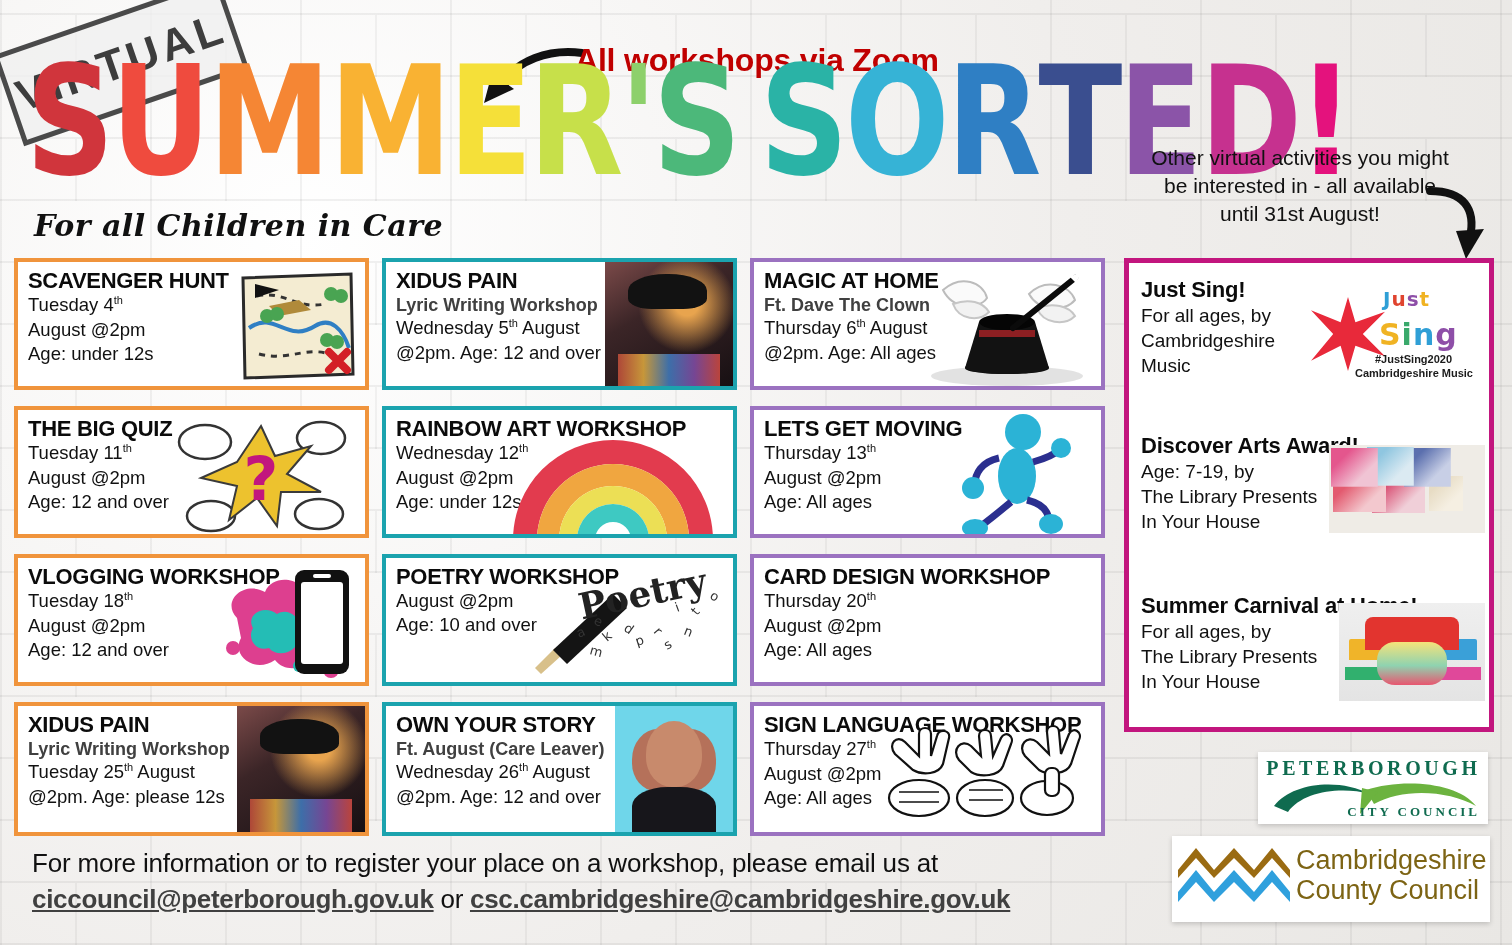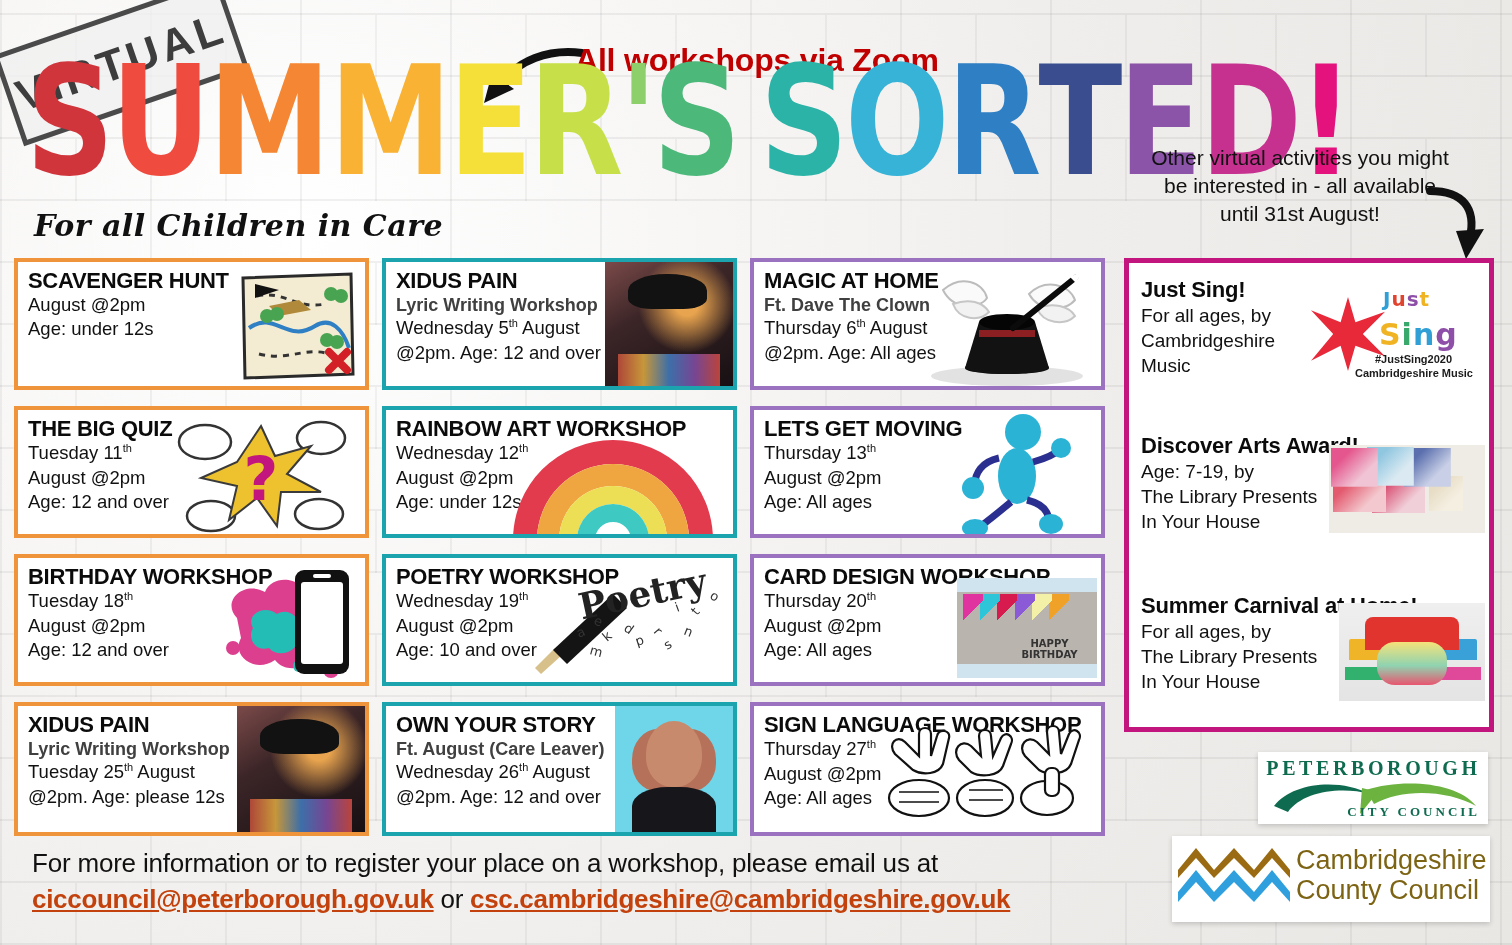--- a/index.html
+++ b/index.html
@@ -316,6 +316,7 @@
               <path d="M94 82 L112 100 M112 82 L94 100" stroke="#d32026" stroke-width="8" stroke-linecap="round"></path>
             </svg></div>
           <h3>SCAVENGER HUNT</h3>
+          <div class="line">Tuesday 4<sup>th</sup></div>
           <div class="line">August @2pm</div>
           <div class="line">Age: under 12s</div>
         </div>

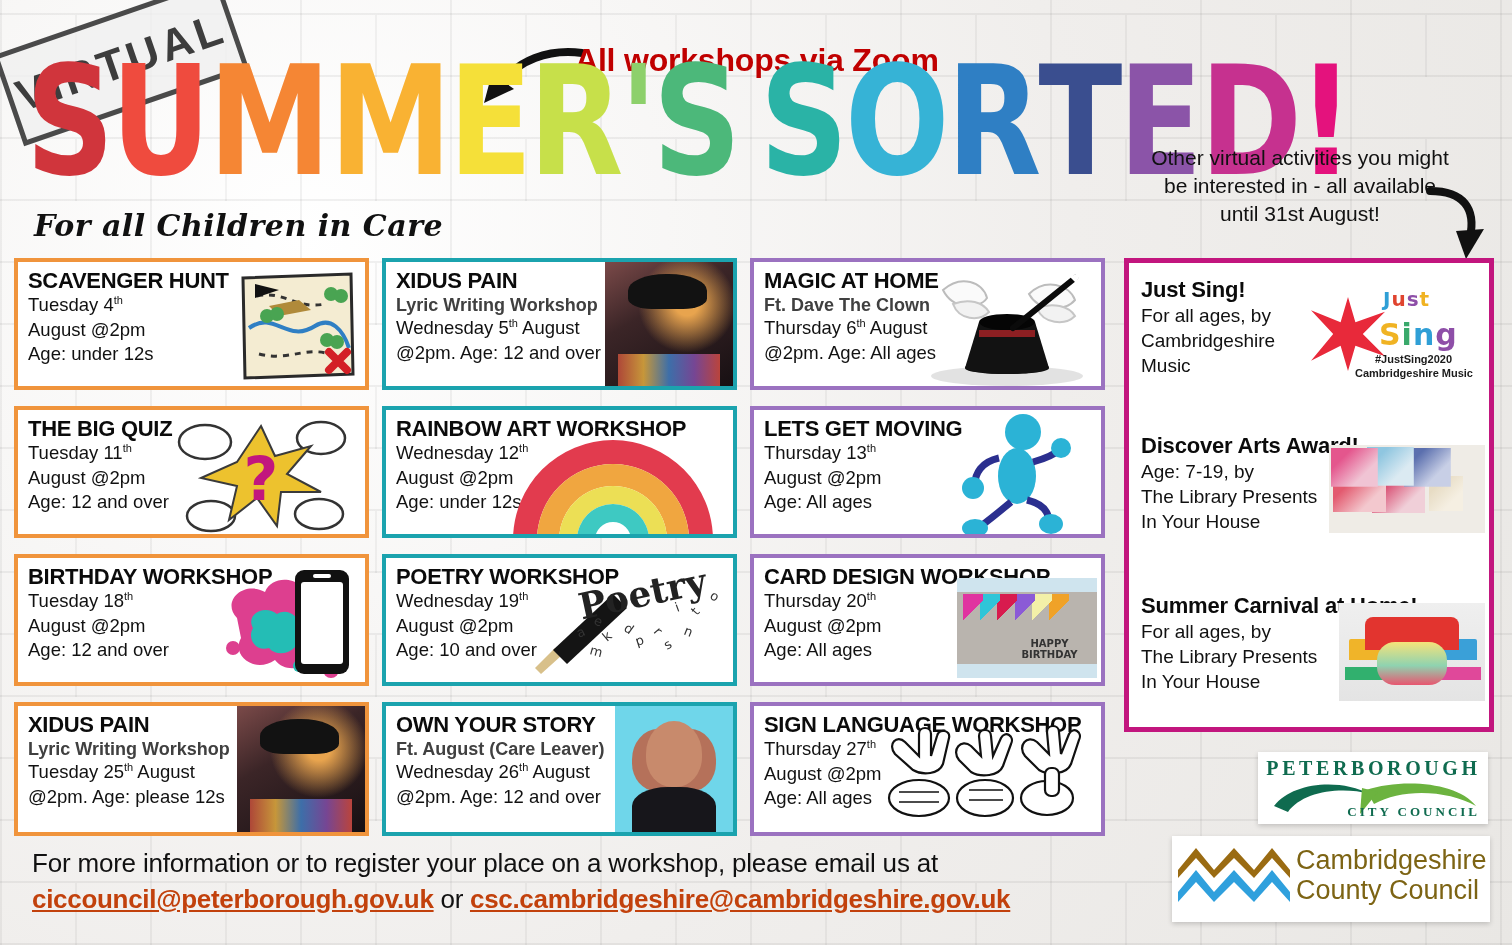--- a/index.html
+++ b/index.html
@@ -350,7 +350,7 @@
               <rect x="98" y="20" width="42" height="82" rx="3" fill="#fff"></rect>
               <rect x="110" y="12" width="18" height="4" rx="2" fill="#fff"></rect>
             </svg></div>
-          <h3>BIRTHDAY WORKSHOP</h3>
+          <h3>VLOGGING WORKSHOP</h3>
           <div class="line">Tuesday 18<sup>th</sup></div>
           <div class="line">August @2pm</div>
           <div class="line">Age: 12 and over</div>

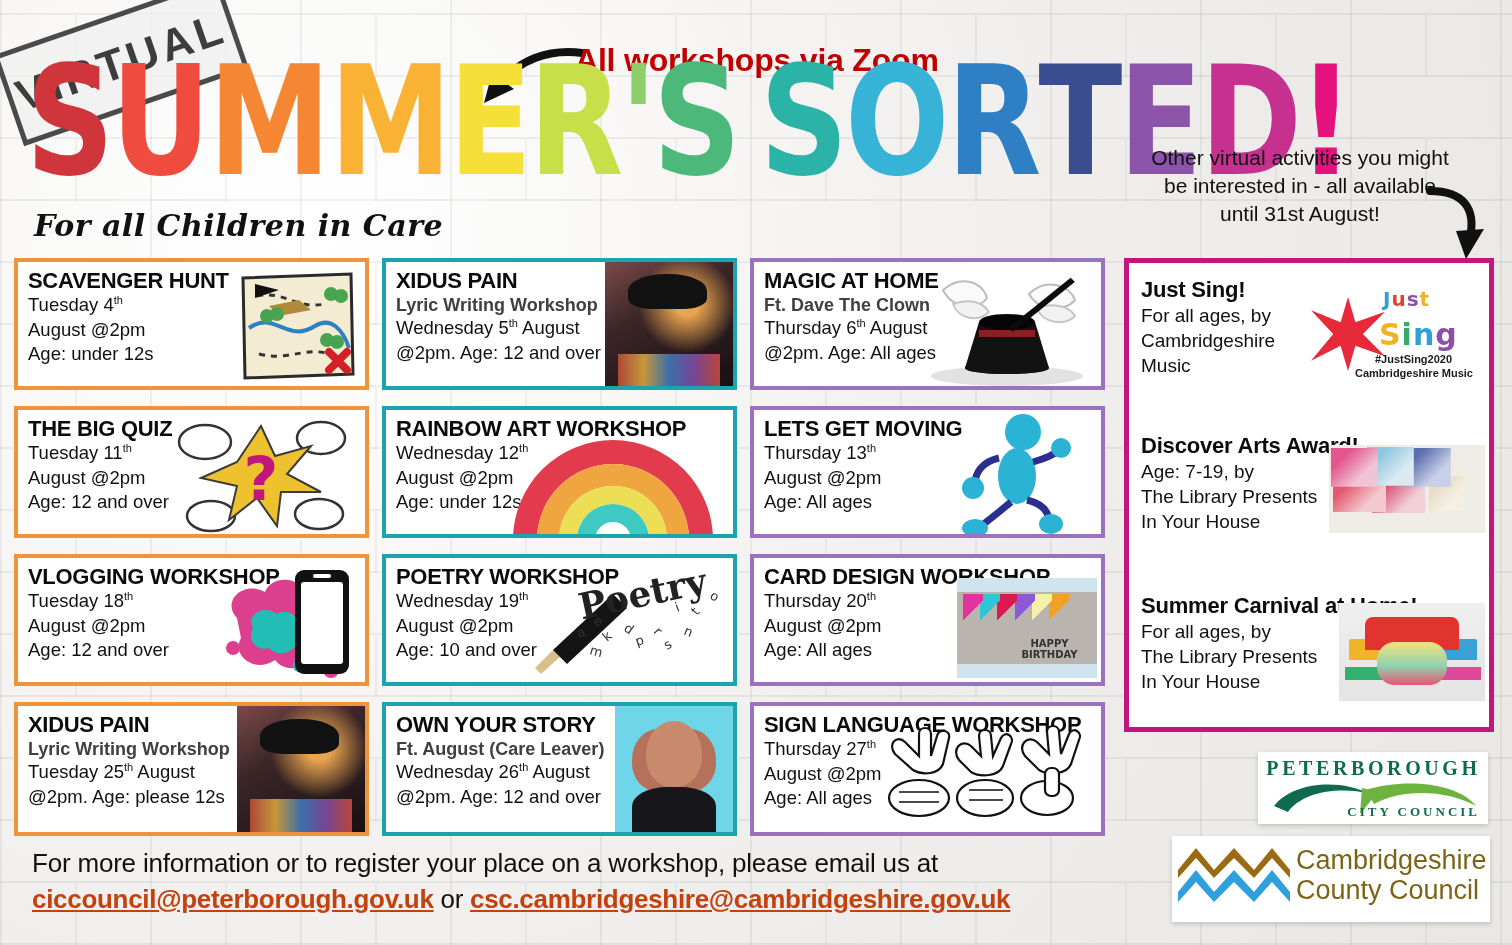--- a/index.html
+++ b/index.html
@@ -412,7 +412,6 @@
               </g>
             </svg></div>
           <h3>POETRY WORKSHOP</h3>
-          <div class="line">Wednesday 19<sup>th</sup></div>
           <div class="line">August @2pm</div>
           <div class="line">Age: 10 and over</div>
         </div>

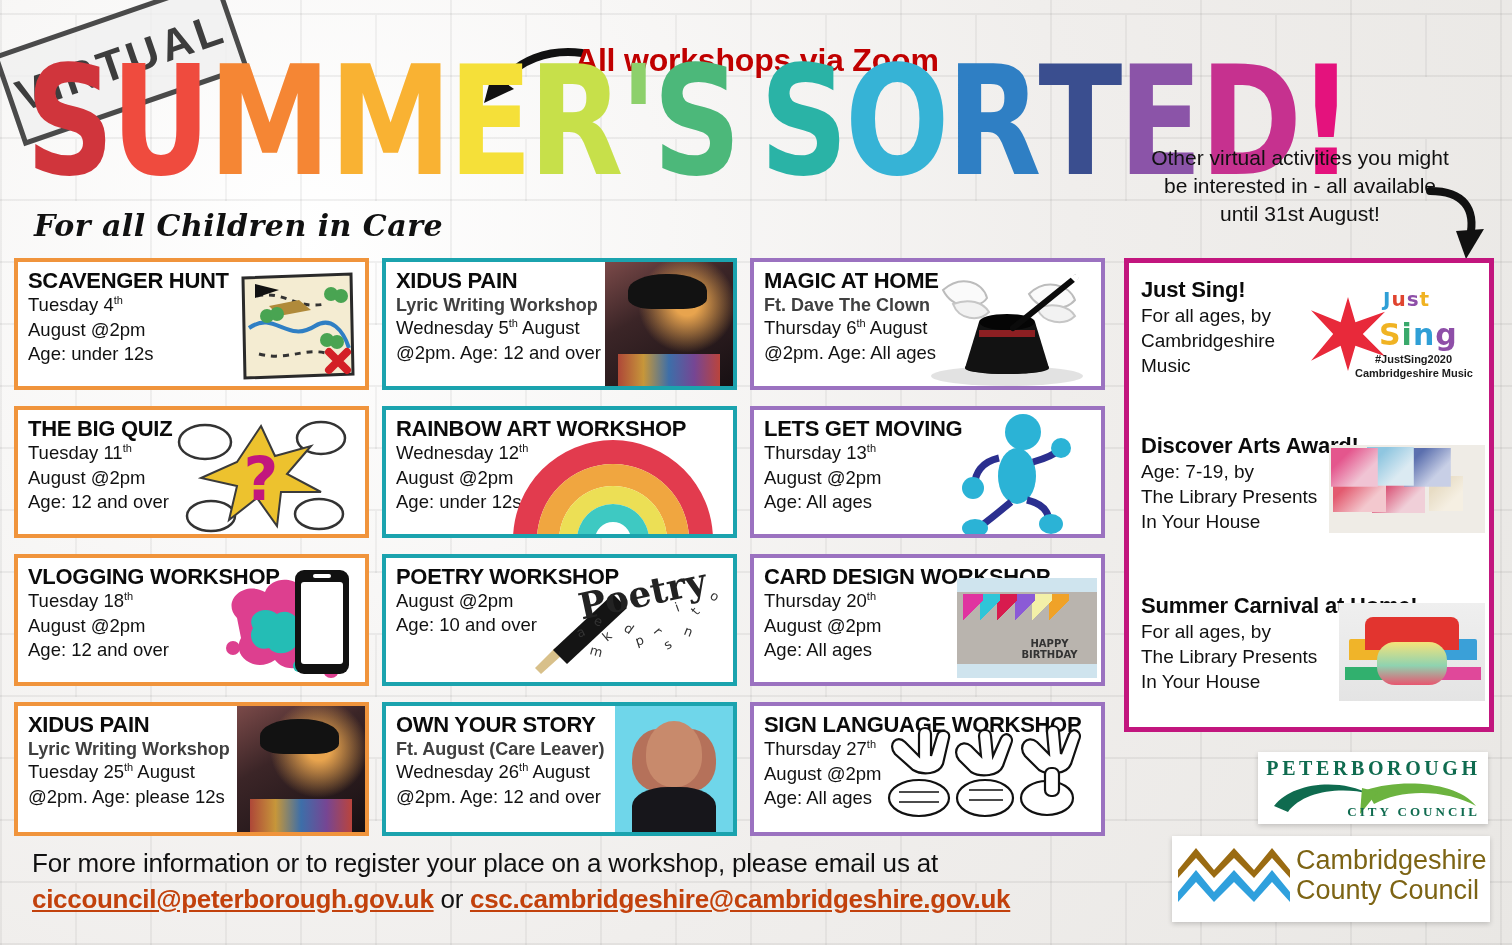--- a/index.html
+++ b/index.html
@@ -470,9 +470,6 @@
       </div>
       <div class="card r3 b-purple">
         <div class="body">
-          <div class="art photo-bday" style="right: 4px; top: 20px; width: 140px; height: 100px;">
-            <span>HAPPY<br>BIRTHDAY</span>
-          </div>
           <h3>CARD DESIGN WORKSHOP</h3>
           <div class="line">Thursday 20<sup>th</sup></div>
           <div class="line">August @2pm</div>

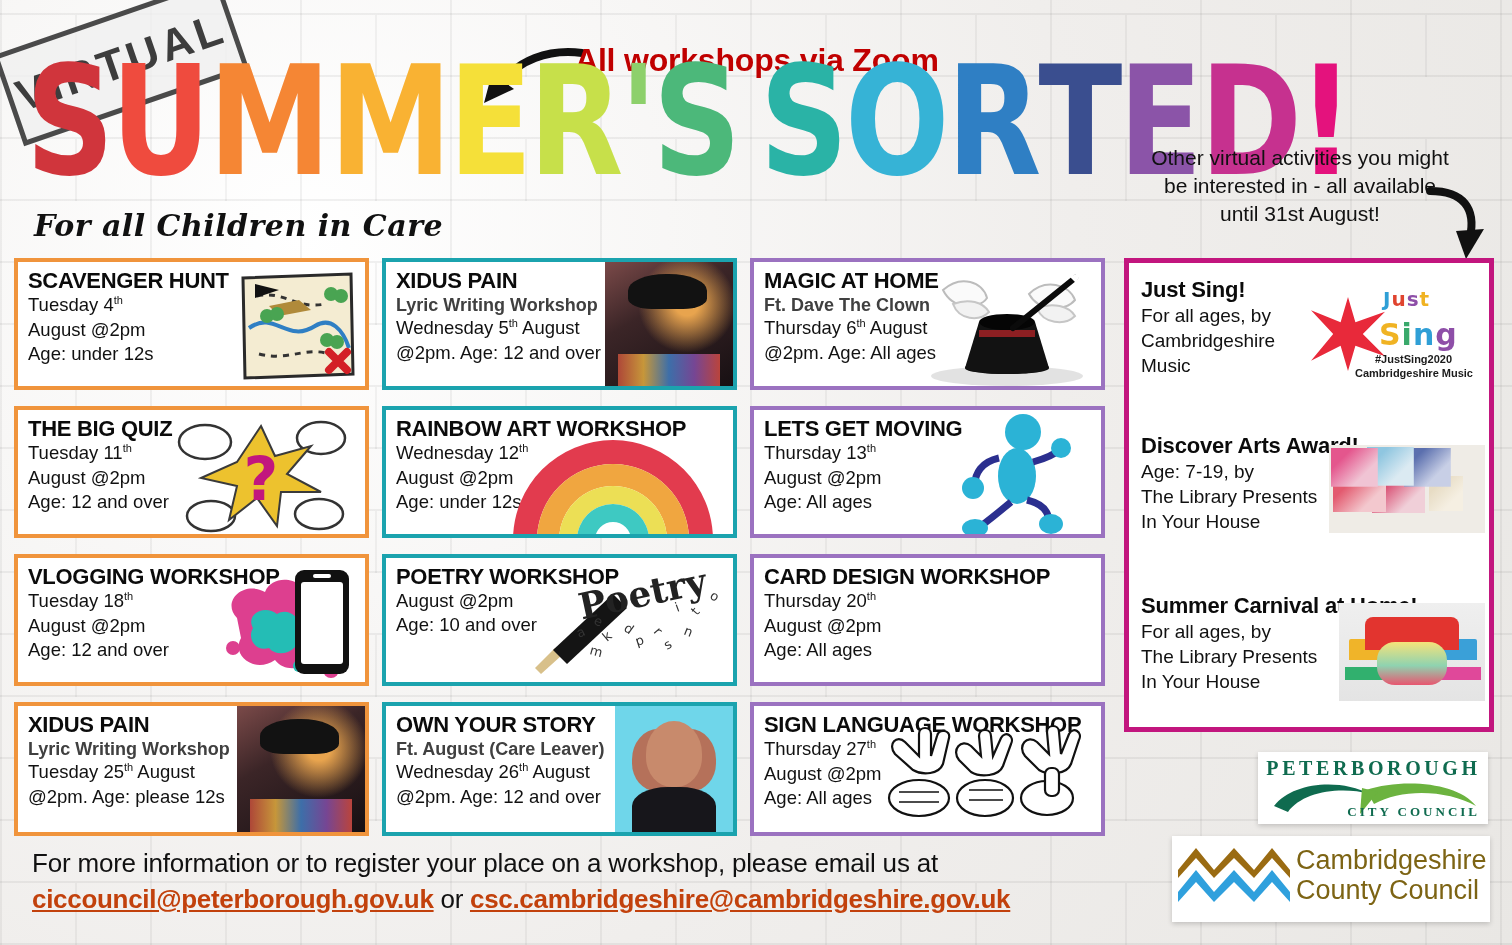--- a/index.html
+++ b/index.html
@@ -250,7 +250,7 @@
   #footer{ left:32px; top:848px; width:1060px; }
   #footer .l1{ font-size:26px; color:#111; letter-spacing:-.2px; }
   #footer .l2{ font-size:26px; font-weight:bold; color:#111; margin-top:5px; letter-spacing:-.3px; }
-  #footer .l2 a{ color:#c2410c; }
+  #footer .l2 a{ color:#404040; }
   #footer .l2 .or{ font-weight:normal; text-decoration:none; }
 </style>
 </head>

